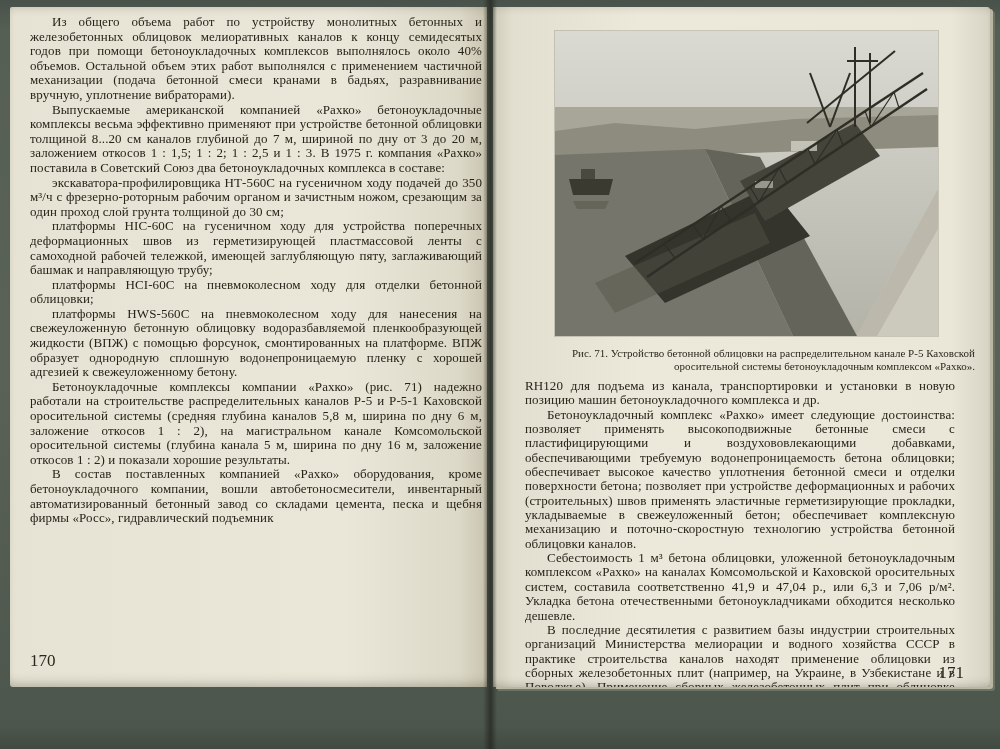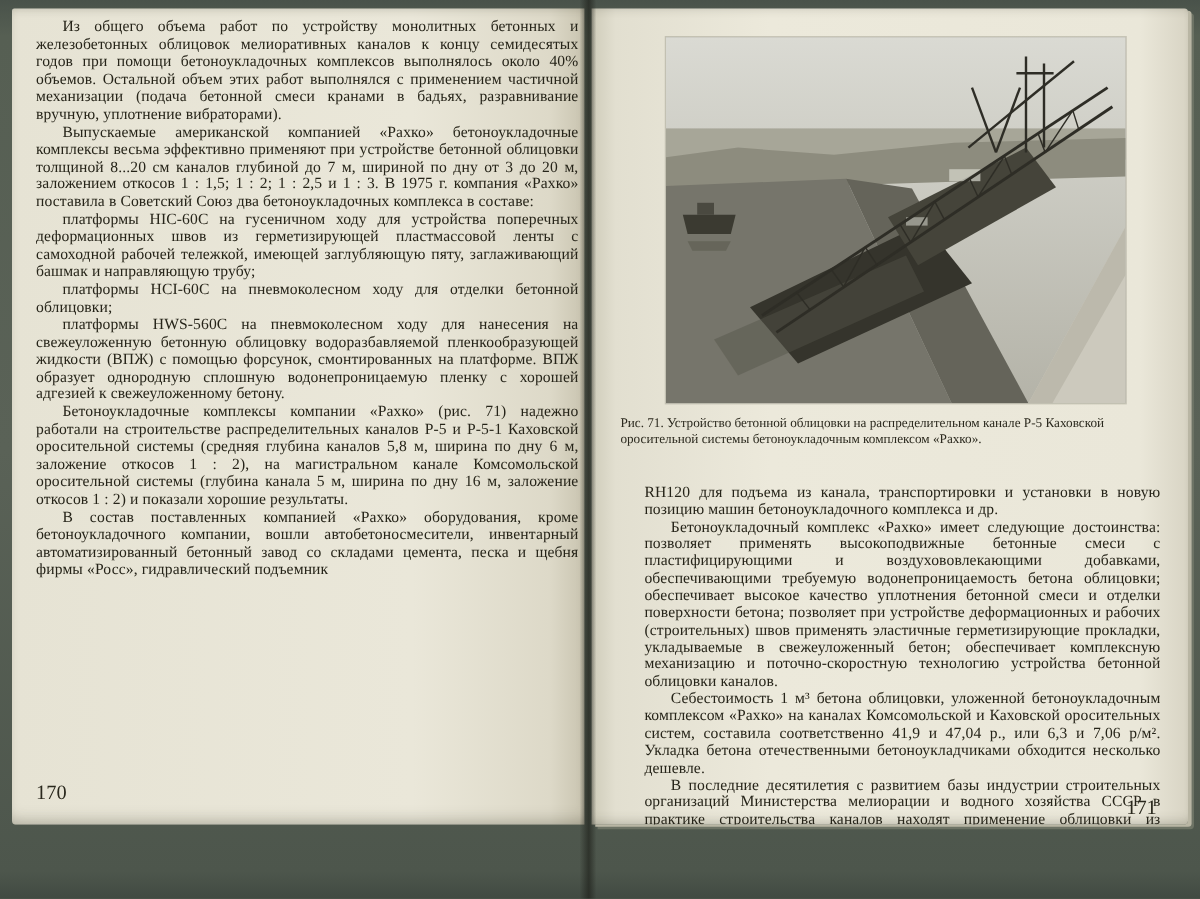--- a/index.html
+++ b/index.html
@@ -60,6 +60,7 @@
     <div class="text-col col-left">
       <p>Из общего объема работ по устройству монолитных бетонных и железобетонных облицовок мелиоративных каналов к концу семидесятых годов при помощи бетоноукладочных комплексов выполнялось около 40% объемов. Остальной объем этих работ выполнялся с применением частичной механизации (подача бетонной смеси кранами в бадьях, разравнивание вручную, уплотнение вибраторами).</p>
       <p>Выпускаемые американской компанией «Рахко» бетоноукладочные комплексы весьма эффективно применяют при устройстве бетонной облицовки толщиной 8...20 см каналов глубиной до 7 м, шириной по дну от 3 до 20 м, заложением откосов 1 : 1,5; 1 : 2; 1 : 2,5 и 1 : 3. В 1975 г. компания «Рахко» поставила в Советский Союз два бетоноукладочных комплекса в составе:</p>
+      <p>экскаватора-профилировщика НТ-560С на гусеничном ходу подачей до 350 м³/ч с фрезерно-роторным рабочим органом и зачистным ножом, срезающим за один проход слой грунта толщиной до 30 см;</p>
       <p>платформы HIC-60C на гусеничном ходу для устройства поперечных деформационных швов из герметизирующей пластмассовой ленты с самоходной рабочей тележкой, имеющей заглубляющую пяту, заглаживающий башмак и направляющую трубу;</p>
       <p>платформы HCI-60C на пневмоколесном ходу для отделки бетонной облицовки;</p>
       <p>платформы HWS-560C на пневмоколесном ходу для нанесения на свежеуложенную бетонную облицовку водоразбавляемой пленкообразующей жидкости (ВПЖ) с помощью форсунок, смонтированных на платформе. ВПЖ образует однородную сплошную водонепроницаемую пленку с хорошей адгезией к свежеуложенному бетону.</p>

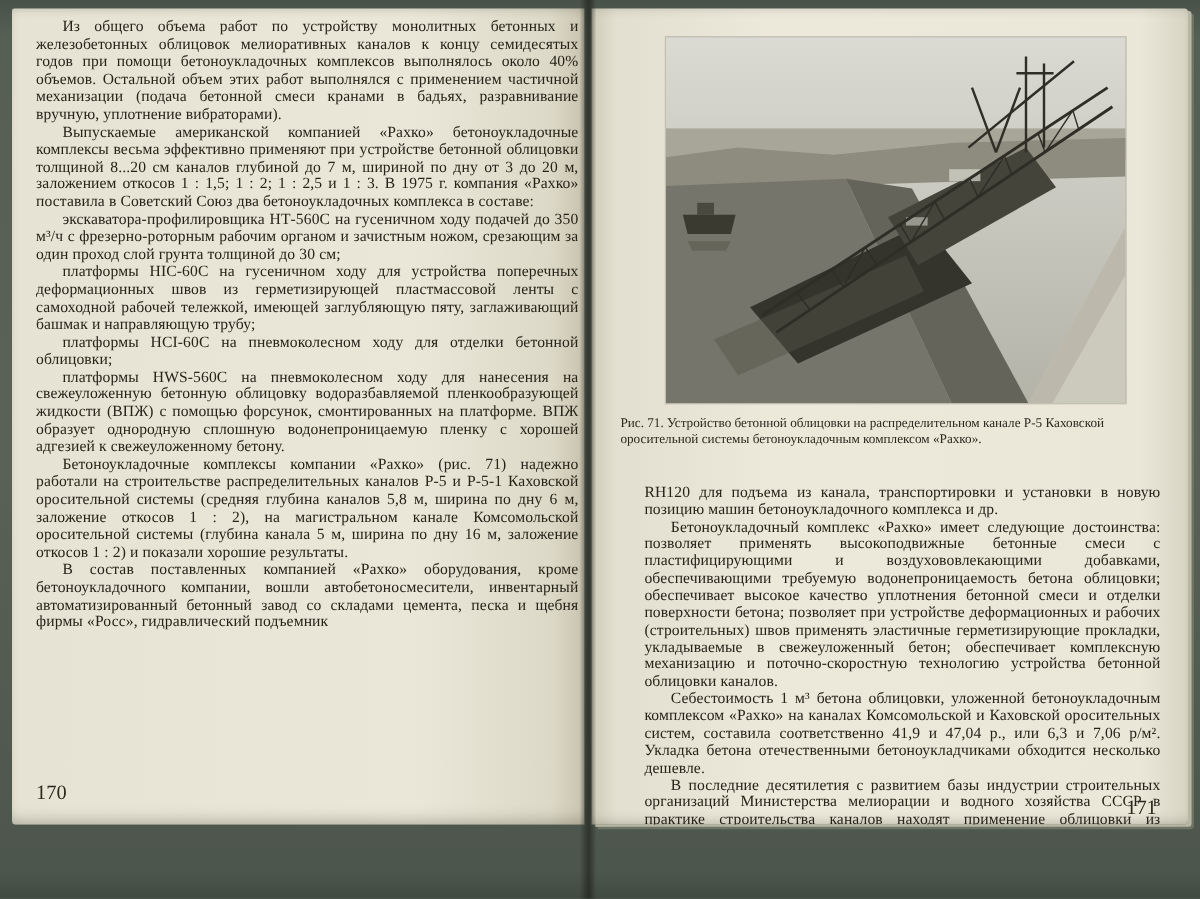--- a/index.html
+++ b/index.html
@@ -42,8 +42,8 @@
   }
   .photo-wrap svg{display:block;width:100%;height:100%;}
   .fig-caption{
-    position:absolute;left:24px;top:340px;width:440px;
-    font-size:11px;line-height:13px;text-align:left;color:#2b291e;
+    position:absolute;left:42px;top:340px;width:440px;
+    font-size:11px;line-height:13px;text-align:right;color:#2b291e;
   }
   .gutter{
     position:absolute;left:483px;top:0;width:14px;height:749px;

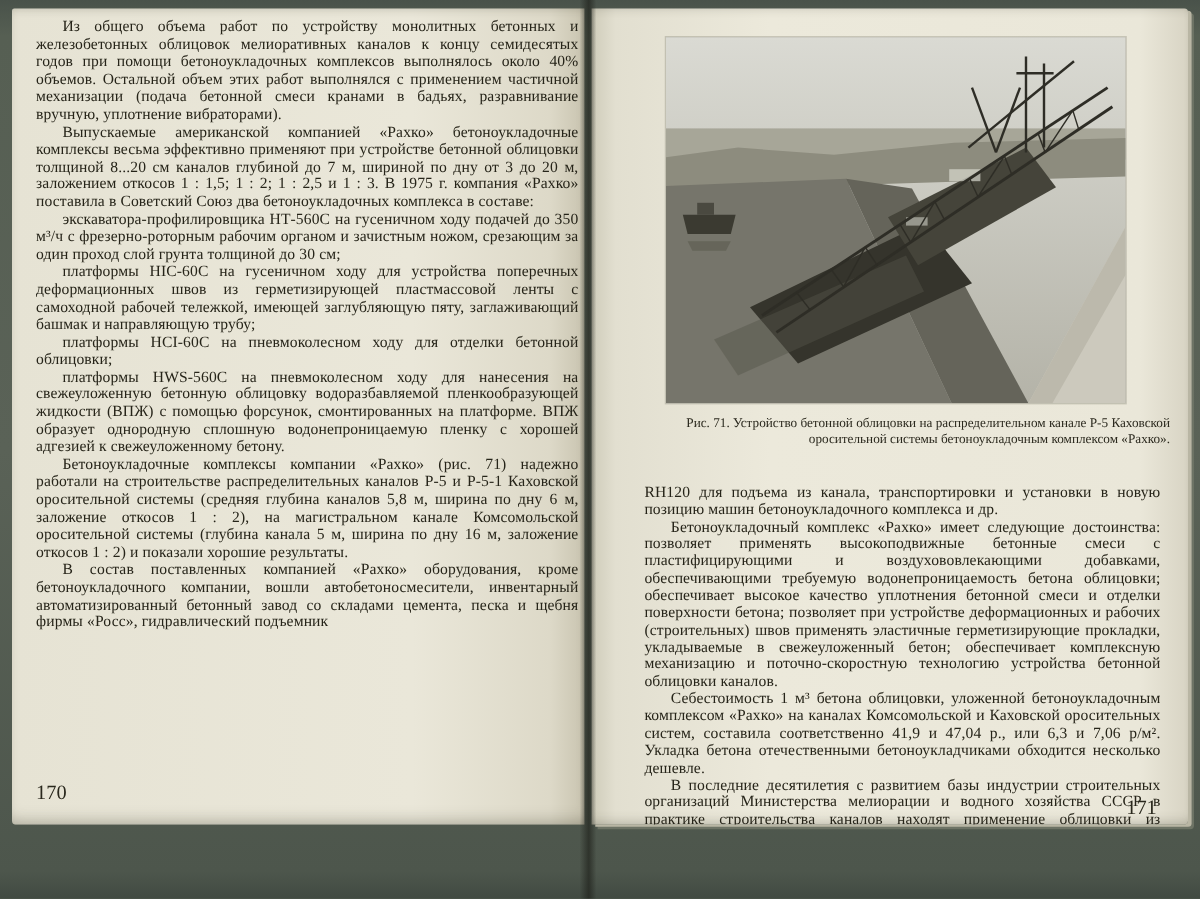--- a/index.html
+++ b/index.html
@@ -32,7 +32,7 @@
   .text-col p{margin:0;text-indent:22px;}
   .text-col p.noindent{text-indent:0;}
   .col-left{left:20px;top:8px;width:452px;}
-  .col-right{left:44px;top:372px;width:430px;line-height:14.35px;margin-top:24px;}
+  .col-right{left:32px;top:372px;width:430px;line-height:14.35px;}
   .pagenum{position:absolute;font-size:17px;color:#2a281d;}
   .pagenum-left{left:20px;bottom:16px;}
   .pagenum-right{right:26px;bottom:4px;}

